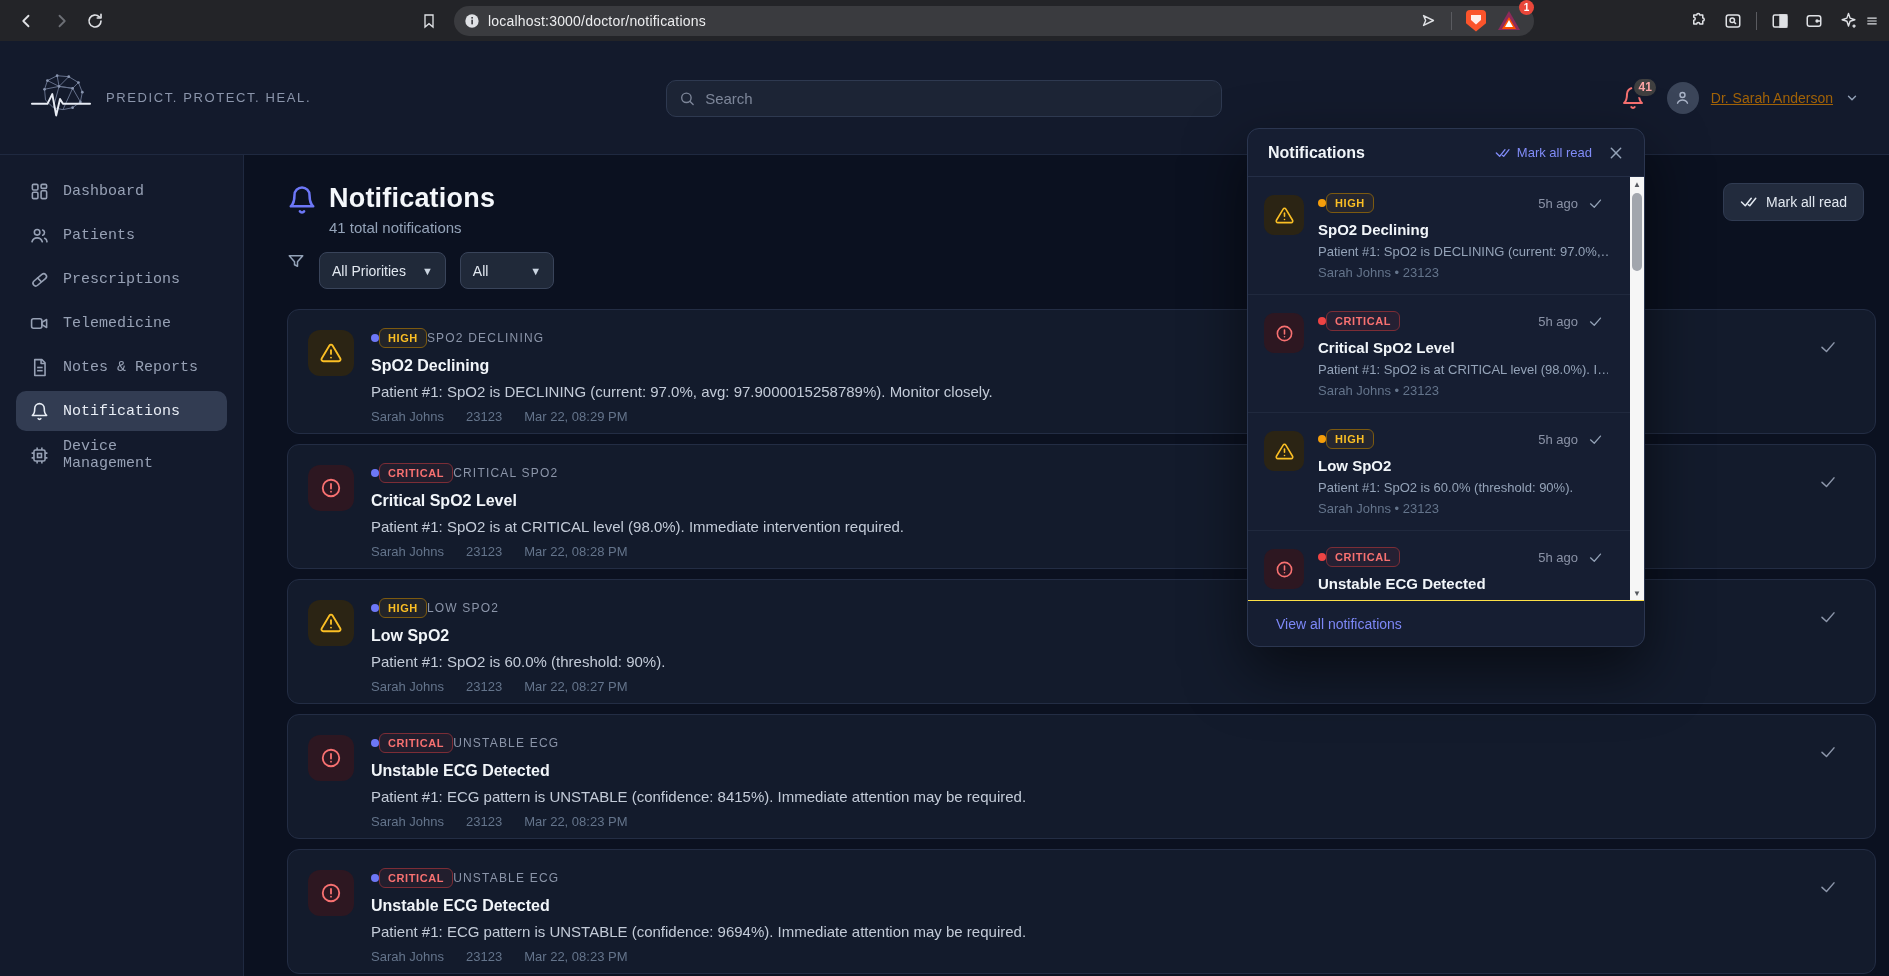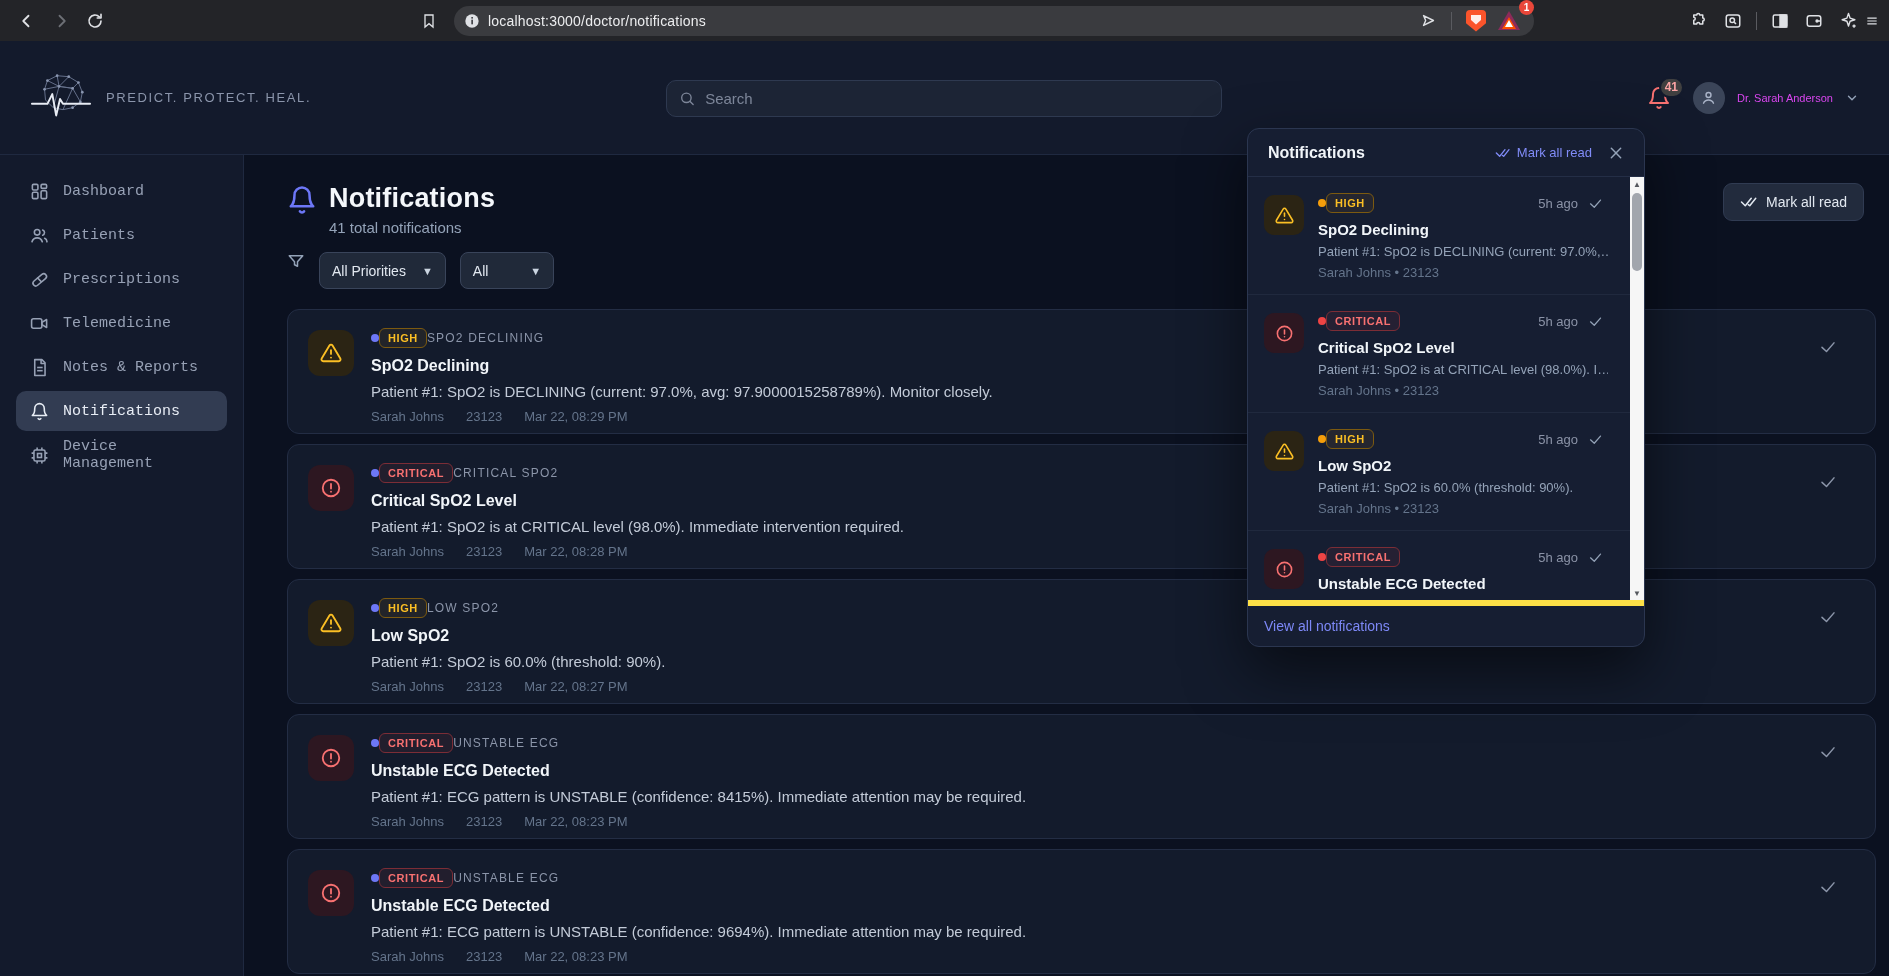--- a/index.html
+++ b/index.html
@@ -55,7 +55,7 @@
     justify-content:center; padding:0 4px; border:2px solid #131a2c; }
   .avatar { width:32px; height:32px; border-radius:50%; background:#3b4559; color:#aab4c8;
     display:flex; align-items:center; justify-content:center; }
-  .username { color:#d946ef; font-size:11px; }
+  .username { color:#a16207; font-size:14px;text-decoration:underline; }
   .userchev { color:#94a3b8; }
 
   

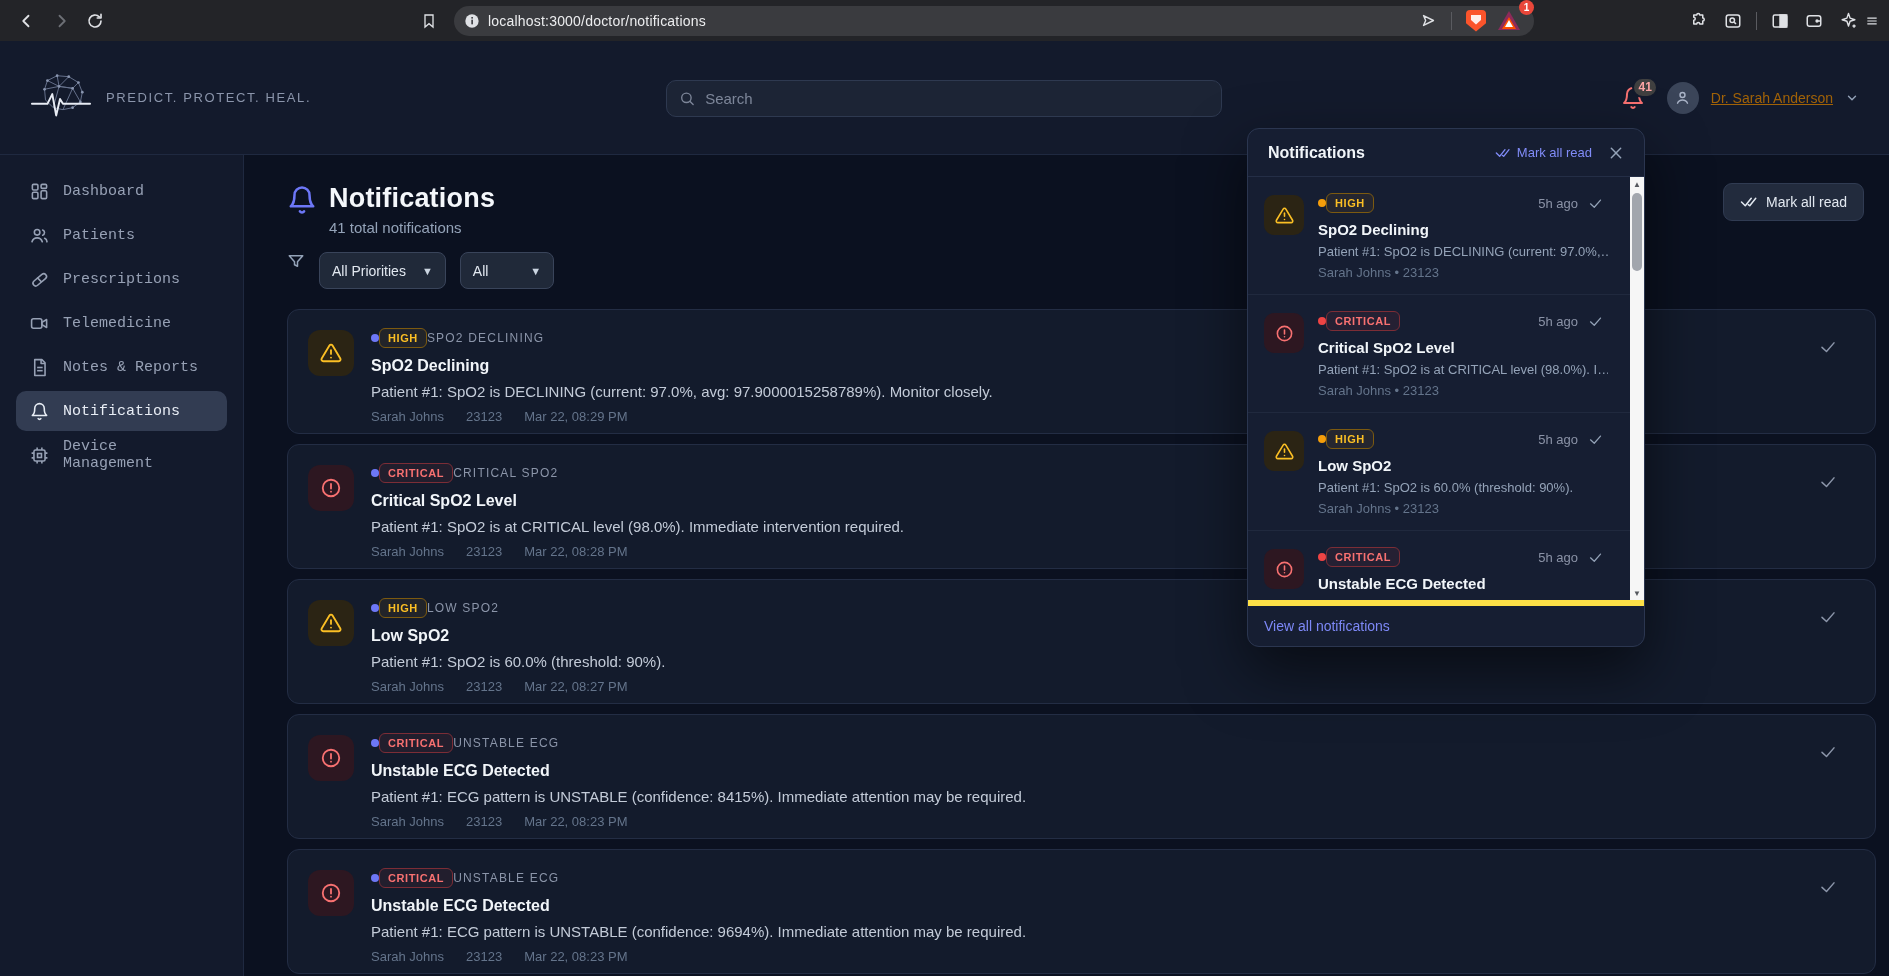--- a/index.html
+++ b/index.html
@@ -122,7 +122,7 @@
   .dd-ntitle { color:#f1f5f9; font-size:15px; font-weight:bold; margin-top:8px; }
   .dd-nbody { color:#94a3b8; font-size:13px; margin-top:6px; white-space:nowrap; overflow:hidden; width:290px; }
   .dd-nmeta { color:#64748b; font-size:13px; margin-top:6px; }
-  .ddfooter { height:46px; border-top:6px solid #fde047; display:flex; align-items:center; padding:0 16px; flex:none; }
+  .ddfooter { height:46px; border-top:1px solid #fde047; display:flex; align-items:center; padding:0 28px; flex:none; }
   .ddview { color:#7d88f7; font-size:14px; cursor:pointer; }
   
   .ddscroll { position:absolute; top:0; right:0; width:14px; bottom:0; background:#f6f6f6; border-radius:0 0 0 0; }

